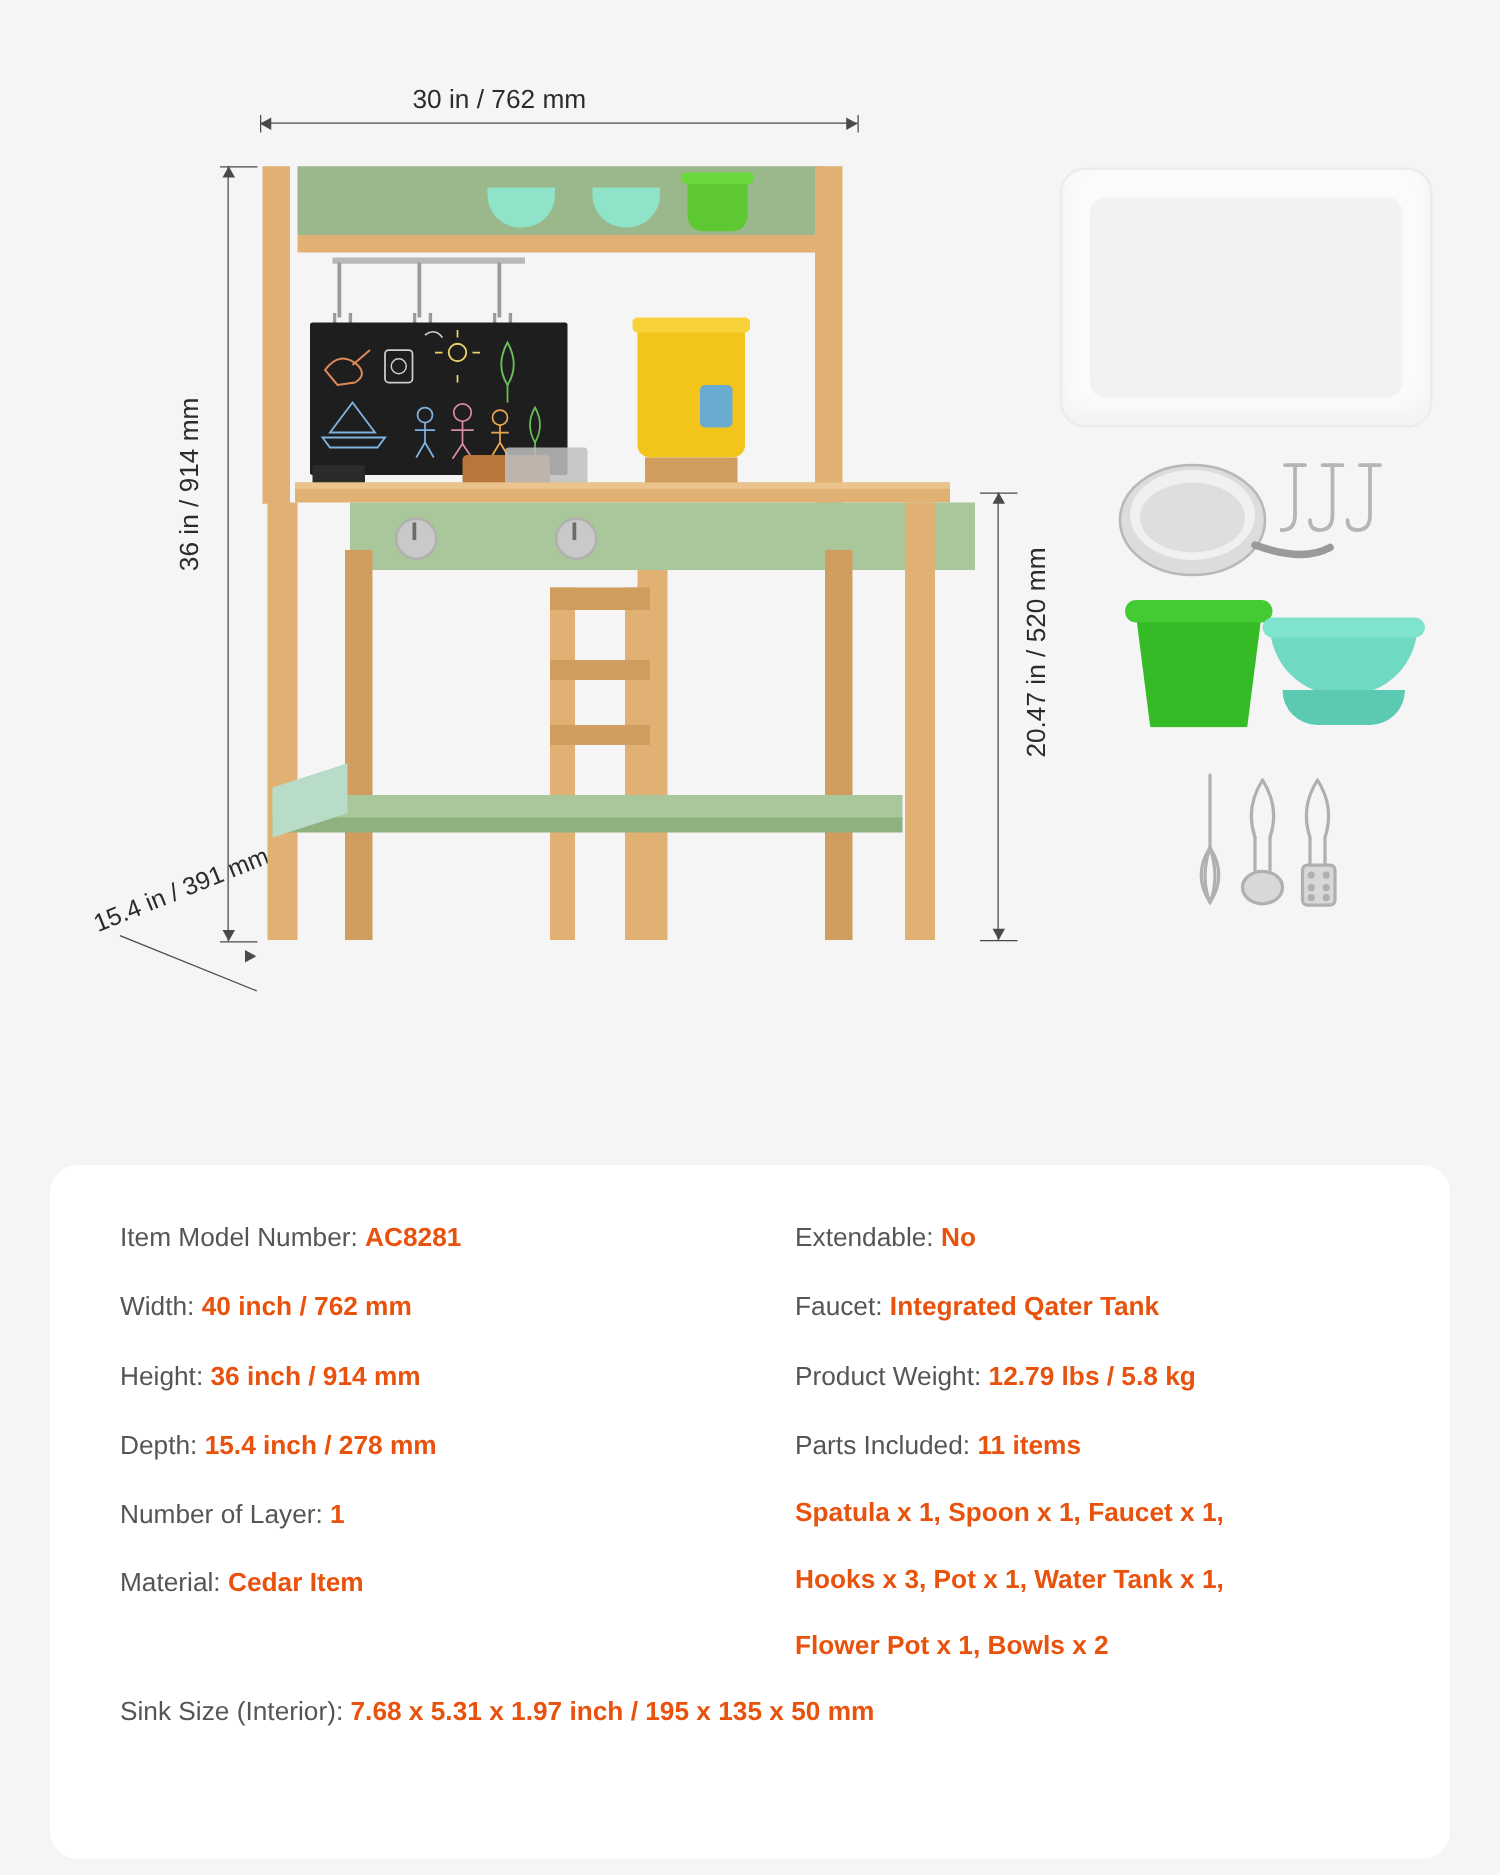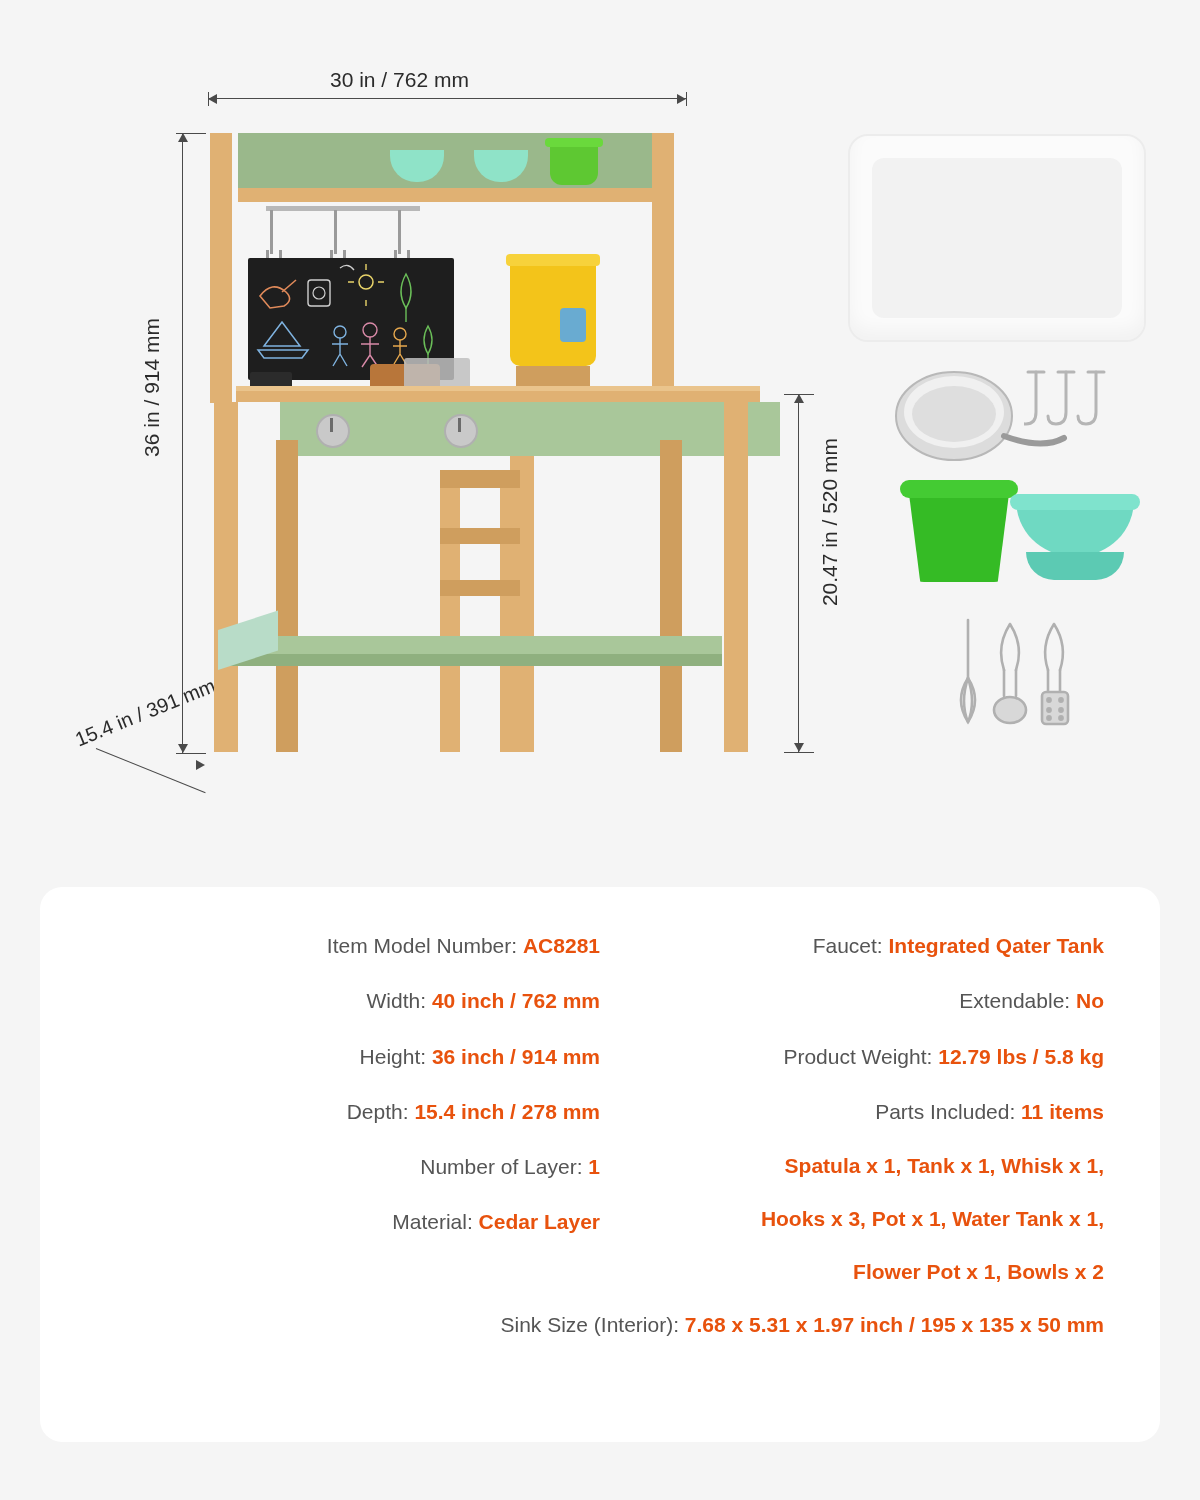--- a/index.html
+++ b/index.html
@@ -42,9 +42,9 @@
 
   
   #spec-card {
-    position:absolute; left:40px; top:887px;
+    position:absolute; left:40px; top:932px;
     width:1120px; height:555px;
-    background:#ffffff; border-radius:22px;text-align:right;
+    background:#ffffff; border-radius:22px;
   }
   .spec-cols { display:flex; padding:46px 56px 0 56px; }
   .col { width:50%; }

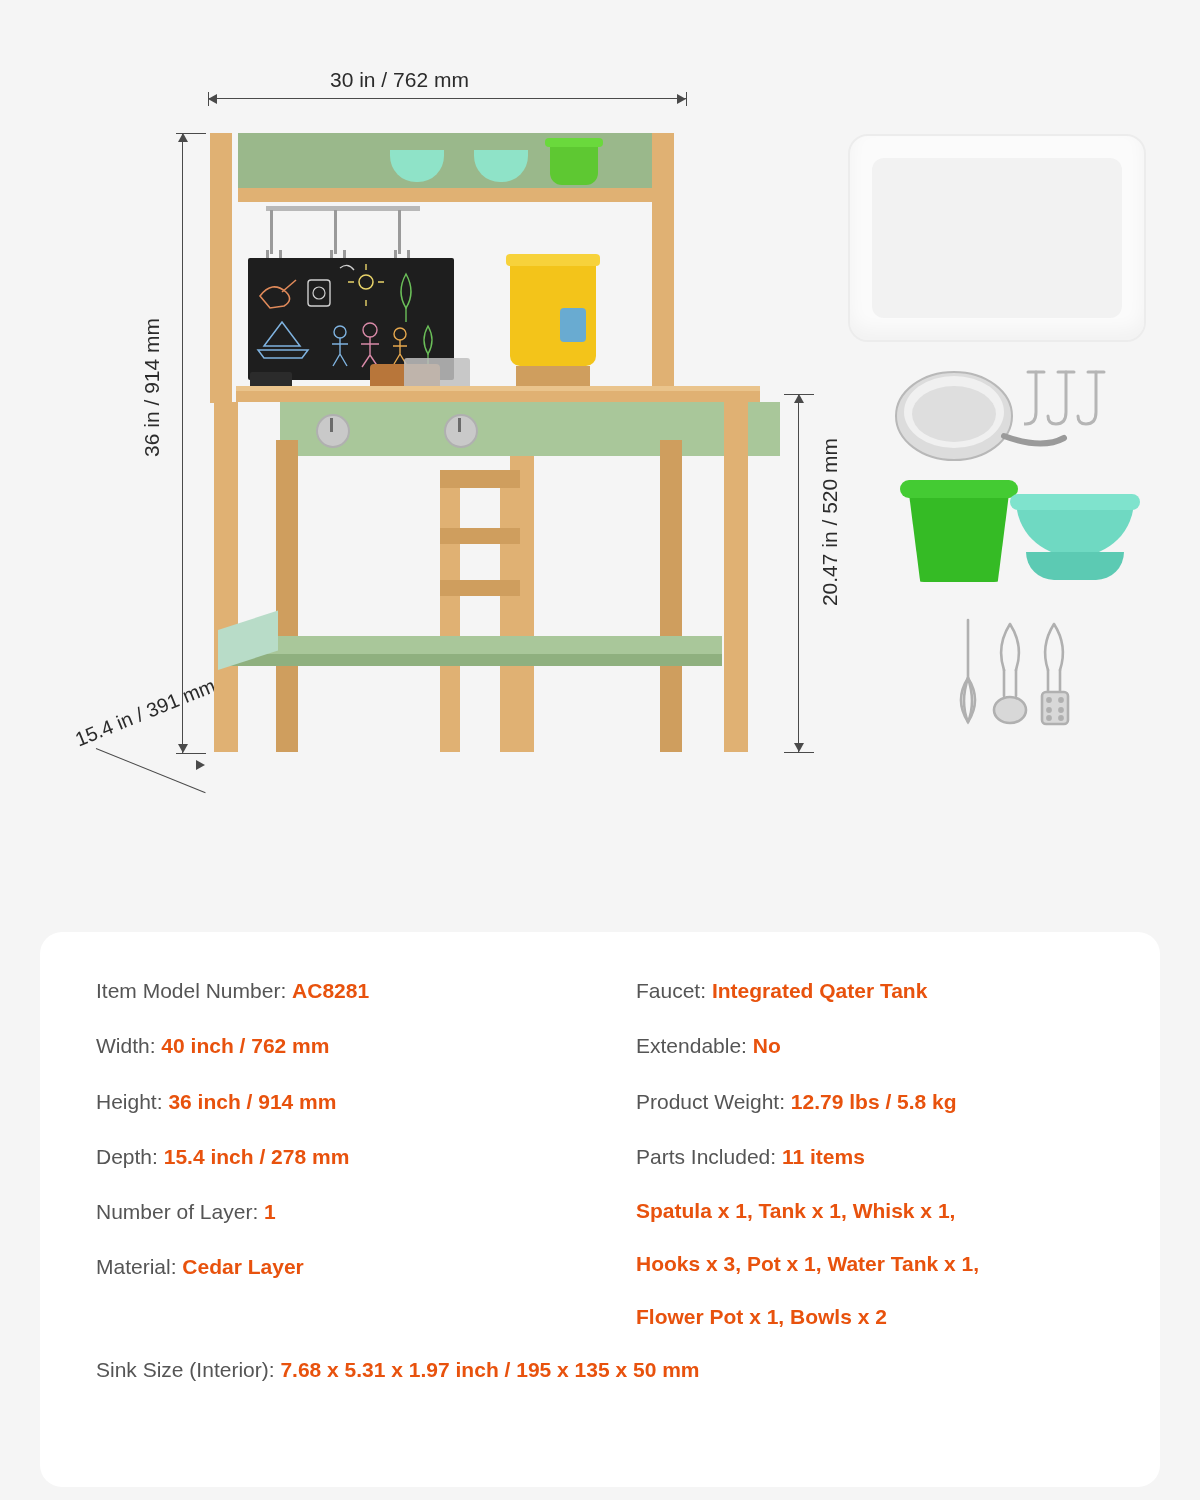--- a/index.html
+++ b/index.html
@@ -224,8 +224,8 @@
       <div class="spec-row"><span>Material: </span><b>Cedar Layer</b></div>
     </div>
     <div class="col right">
+      <div class="spec-row"><span>Extendable: </span><b>No</b></div>
       <div class="spec-row"><span>Faucet: </span><b>Integrated Qater Tank</b></div>
-      <div class="spec-row"><span>Extendable: </span><b>No</b></div>
       <div class="spec-row"><span>Product Weight: </span><b>12.79 lbs / 5.8 kg</b></div>
       <div class="spec-row"><span>Parts Included: </span><b>11 items</b></div>
       <div class="parts-line">Spatula x 1, Tank x 1, Whisk x 1,</div>

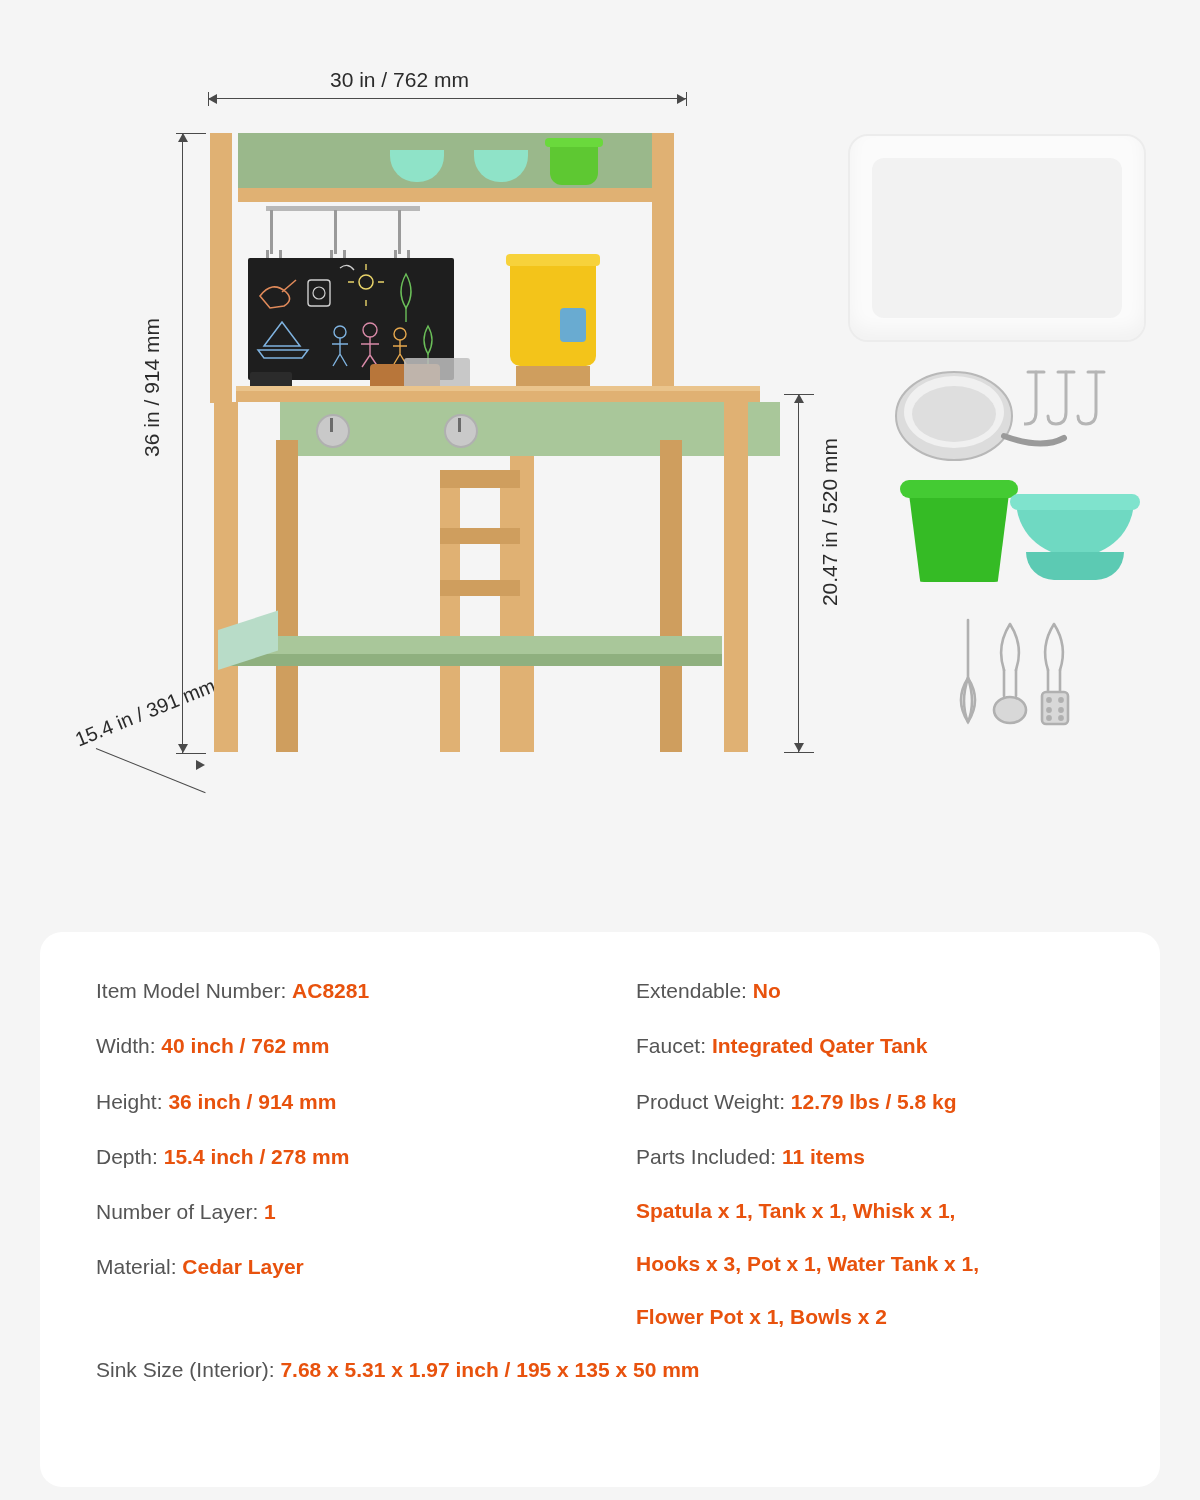--- a/index.html
+++ b/index.html
@@ -228,7 +228,7 @@
       <div class="spec-row"><span>Faucet: </span><b>Integrated Qater Tank</b></div>
       <div class="spec-row"><span>Product Weight: </span><b>12.79 lbs / 5.8 kg</b></div>
       <div class="spec-row"><span>Parts Included: </span><b>11 items</b></div>
-      <div class="parts-line">Spatula x 1, Tank x 1, Whisk x 1,</div>
+      <div class="parts-line">Spatula x 1, Spoon x 1, Faucet x 1,</div>
       <div class="parts-line">Hooks x 3, Pot x 1, Water Tank x 1,</div>
       <div class="parts-line">Flower Pot x 1, Bowls x 2</div>
     </div>

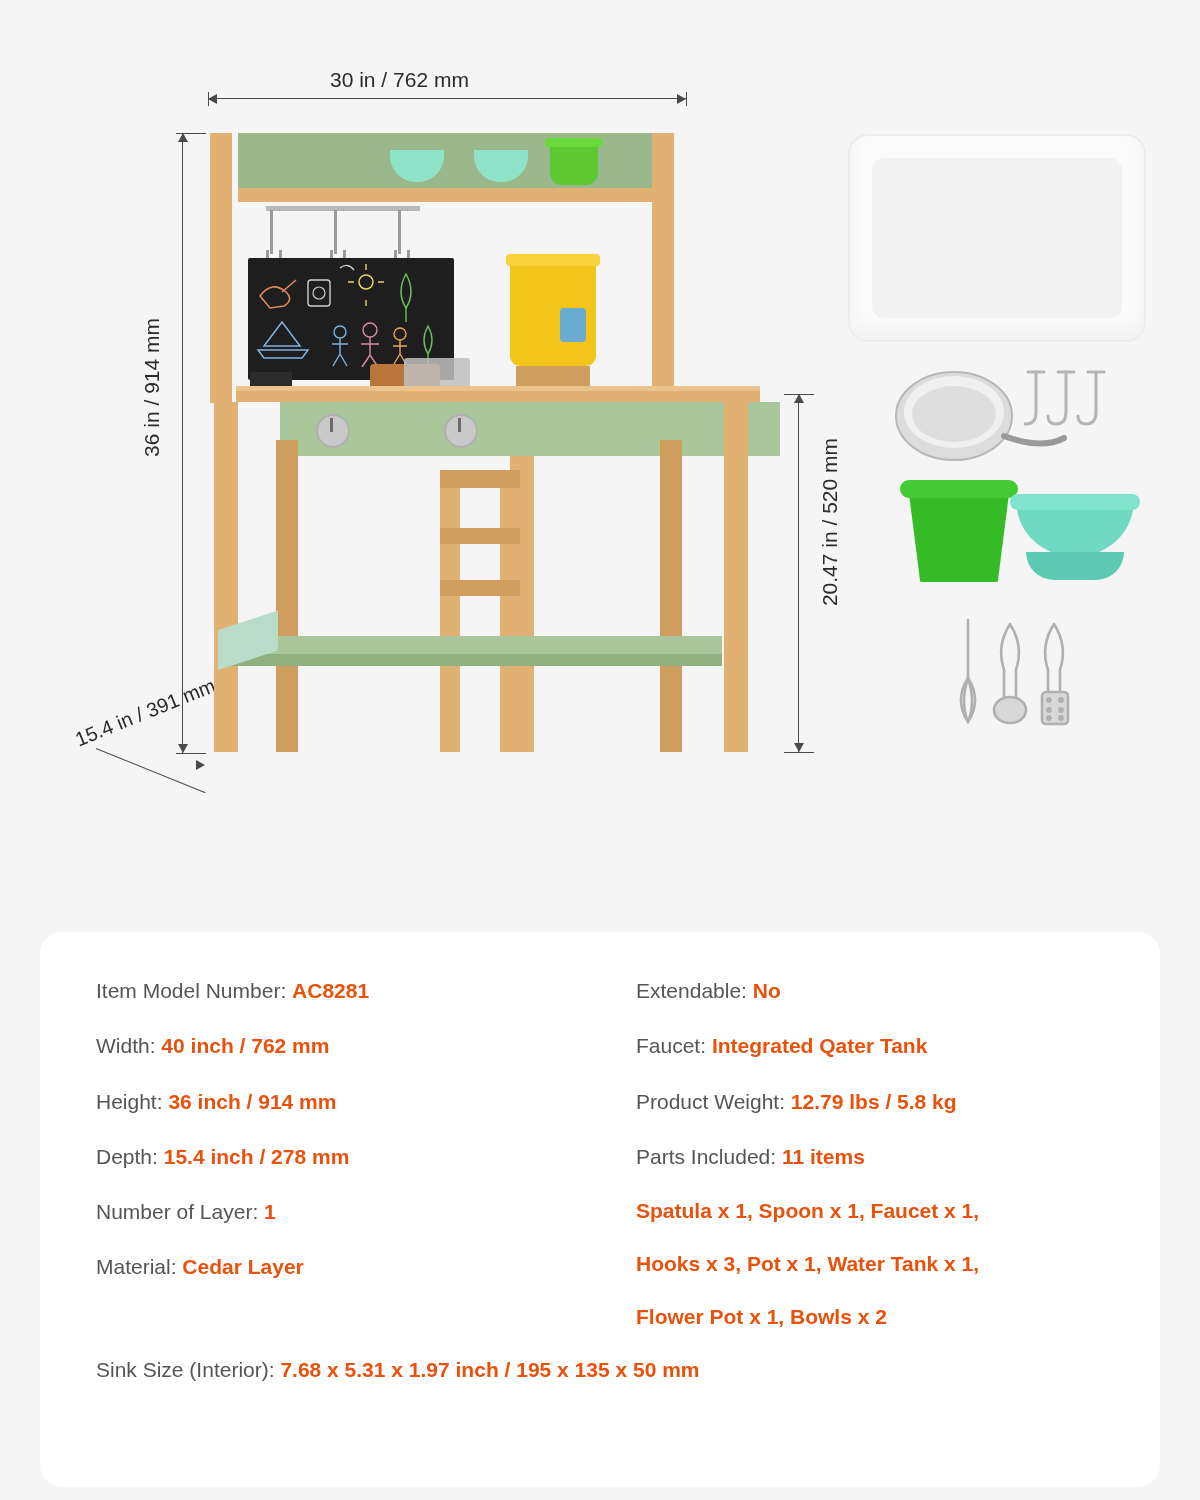--- a/index.html
+++ b/index.html
@@ -221,7 +221,7 @@
       <div class="spec-row"><span>Height: </span><b>36 inch / 914 mm</b></div>
       <div class="spec-row"><span>Depth: </span><b>15.4 inch / 278 mm</b></div>
       <div class="spec-row"><span>Number of Layer: </span><b>1</b></div>
-      <div class="spec-row"><span>Material: </span><b>Cedar Layer</b></div>
+      <div class="spec-row"><span>Material: </span><b>Cedar Item</b></div>
     </div>
     <div class="col right">
       <div class="spec-row"><span>Extendable: </span><b>No</b></div>

